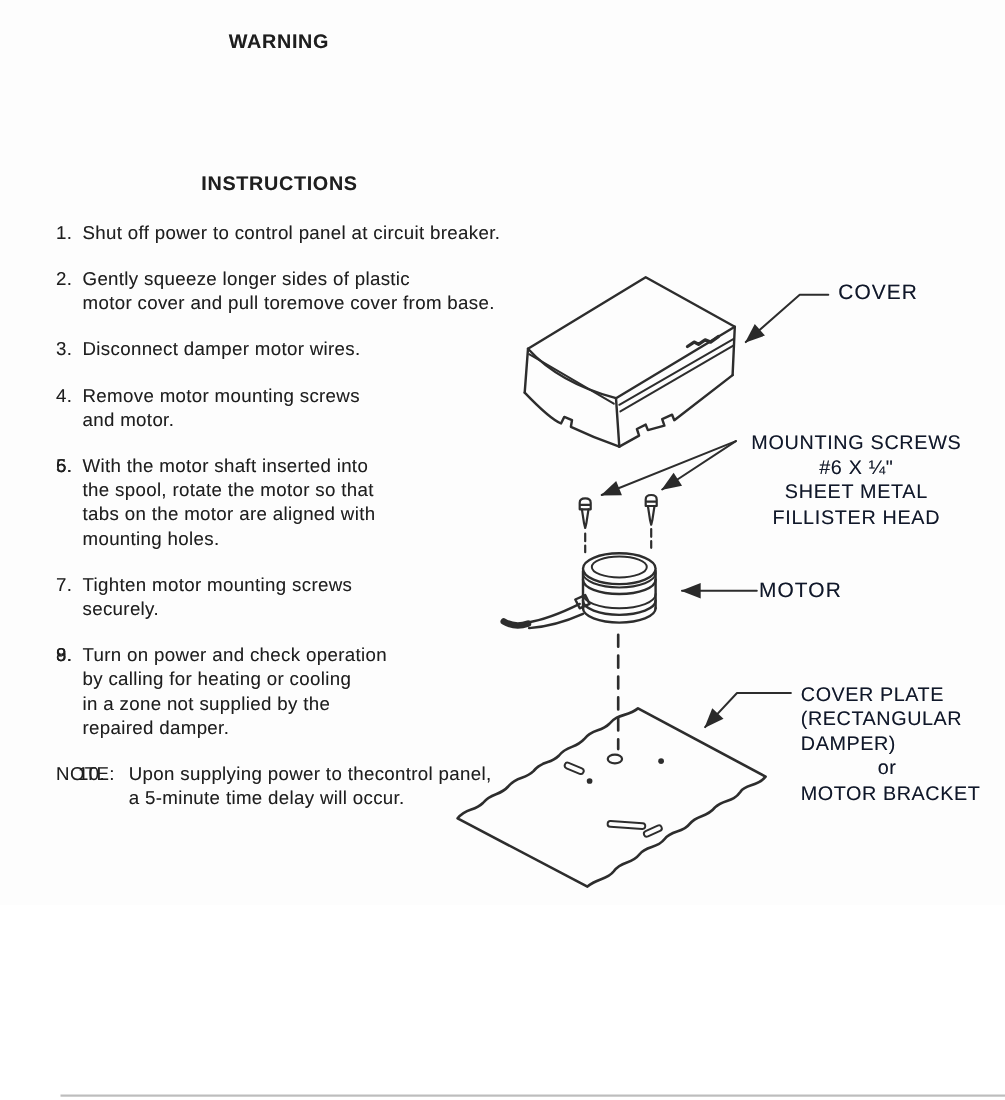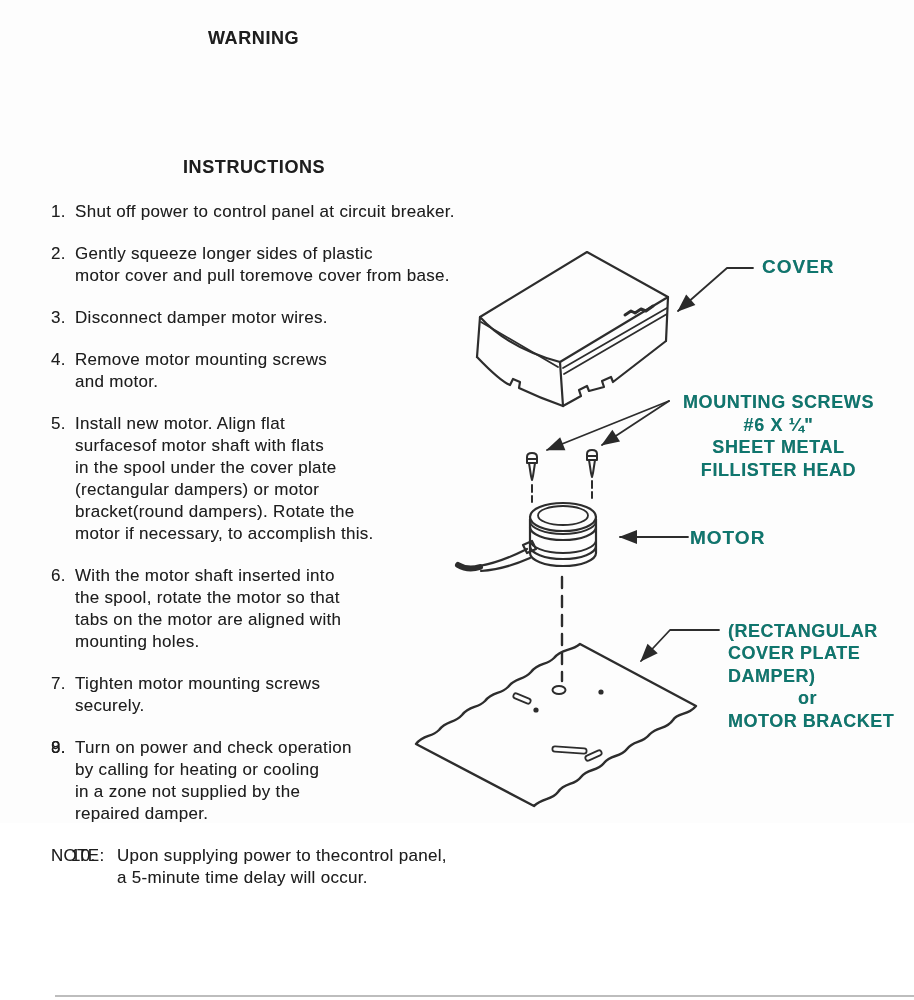--- a/index.html
+++ b/index.html
@@ -22,7 +22,7 @@
   .step.wide .num{left:20px;}
   .step.note{padding-left:66px;}
   
-  .dlabel{position:absolute;font-weight:bold;color:#0f766e;letter-spacing:.8px;
+  .dlabel{position:absolute;font-weight:normal;color:#0f172a;letter-spacing:.8px;
           text-shadow:0 0 .6px rgba(30,30,30,.4);}
   #cover-label{left:762px;top:256px;font-size:19px;letter-spacing:1px;}
   #screws-label{left:683px;top:391px;font-size:18px;line-height:22.5px;letter-spacing:.6px;text-align:center;}

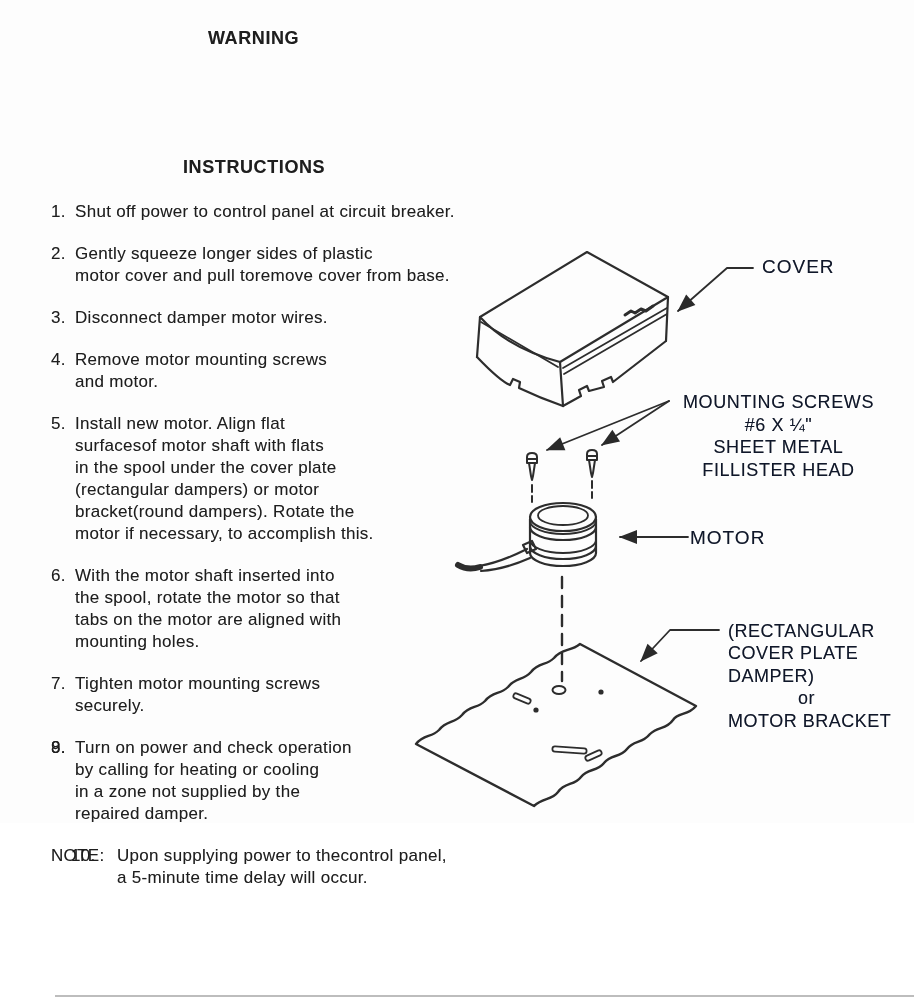--- a/index.html
+++ b/index.html
@@ -57,12 +57,7 @@
 and motor.</span>
     </div>
     <div class="step">
-      <span class="num">5.</span><span class="txt">Install new motor. Align flat
-surfacesof motor shaft with flats
-in the spool under the cover plate
-(rectangular dampers) or motor
-bracket(round dampers). Rotate the
-motor if necessary, to accomplish this.</span>
+      <span class="num">5.</span>
     </div>
     <div class="step">
       <span class="num">6.</span><span class="txt">With the motor shaft inserted into

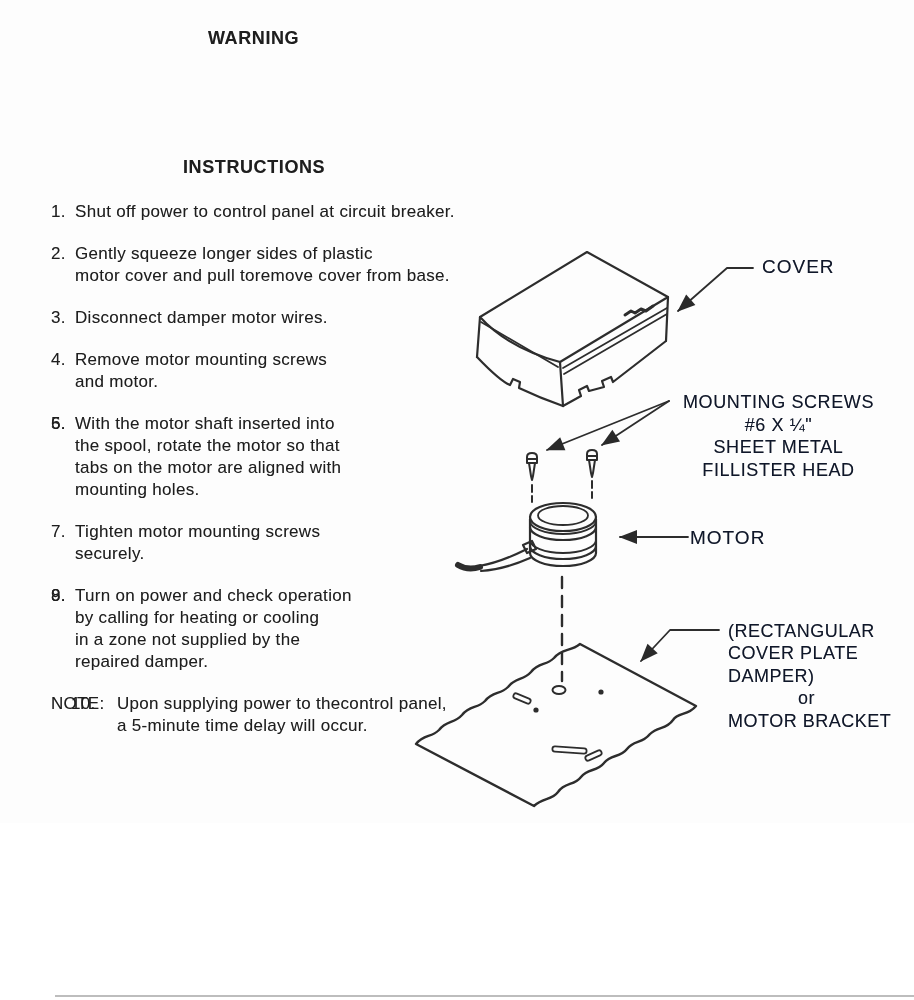--- a/index.html
+++ b/index.html
@@ -183,8 +183,8 @@
   <div class="dlabel" id="motor-label">MOTOR</div>
 
   <div class="dlabel" id="plate-label">
+    <div>COVER PLATE</div>
     <div>(RECTANGULAR</div>
-    <div>COVER PLATE</div>
     <div>DAMPER)</div>
     <div class="or-line">or</div>
     <div>MOTOR BRACKET</div>

